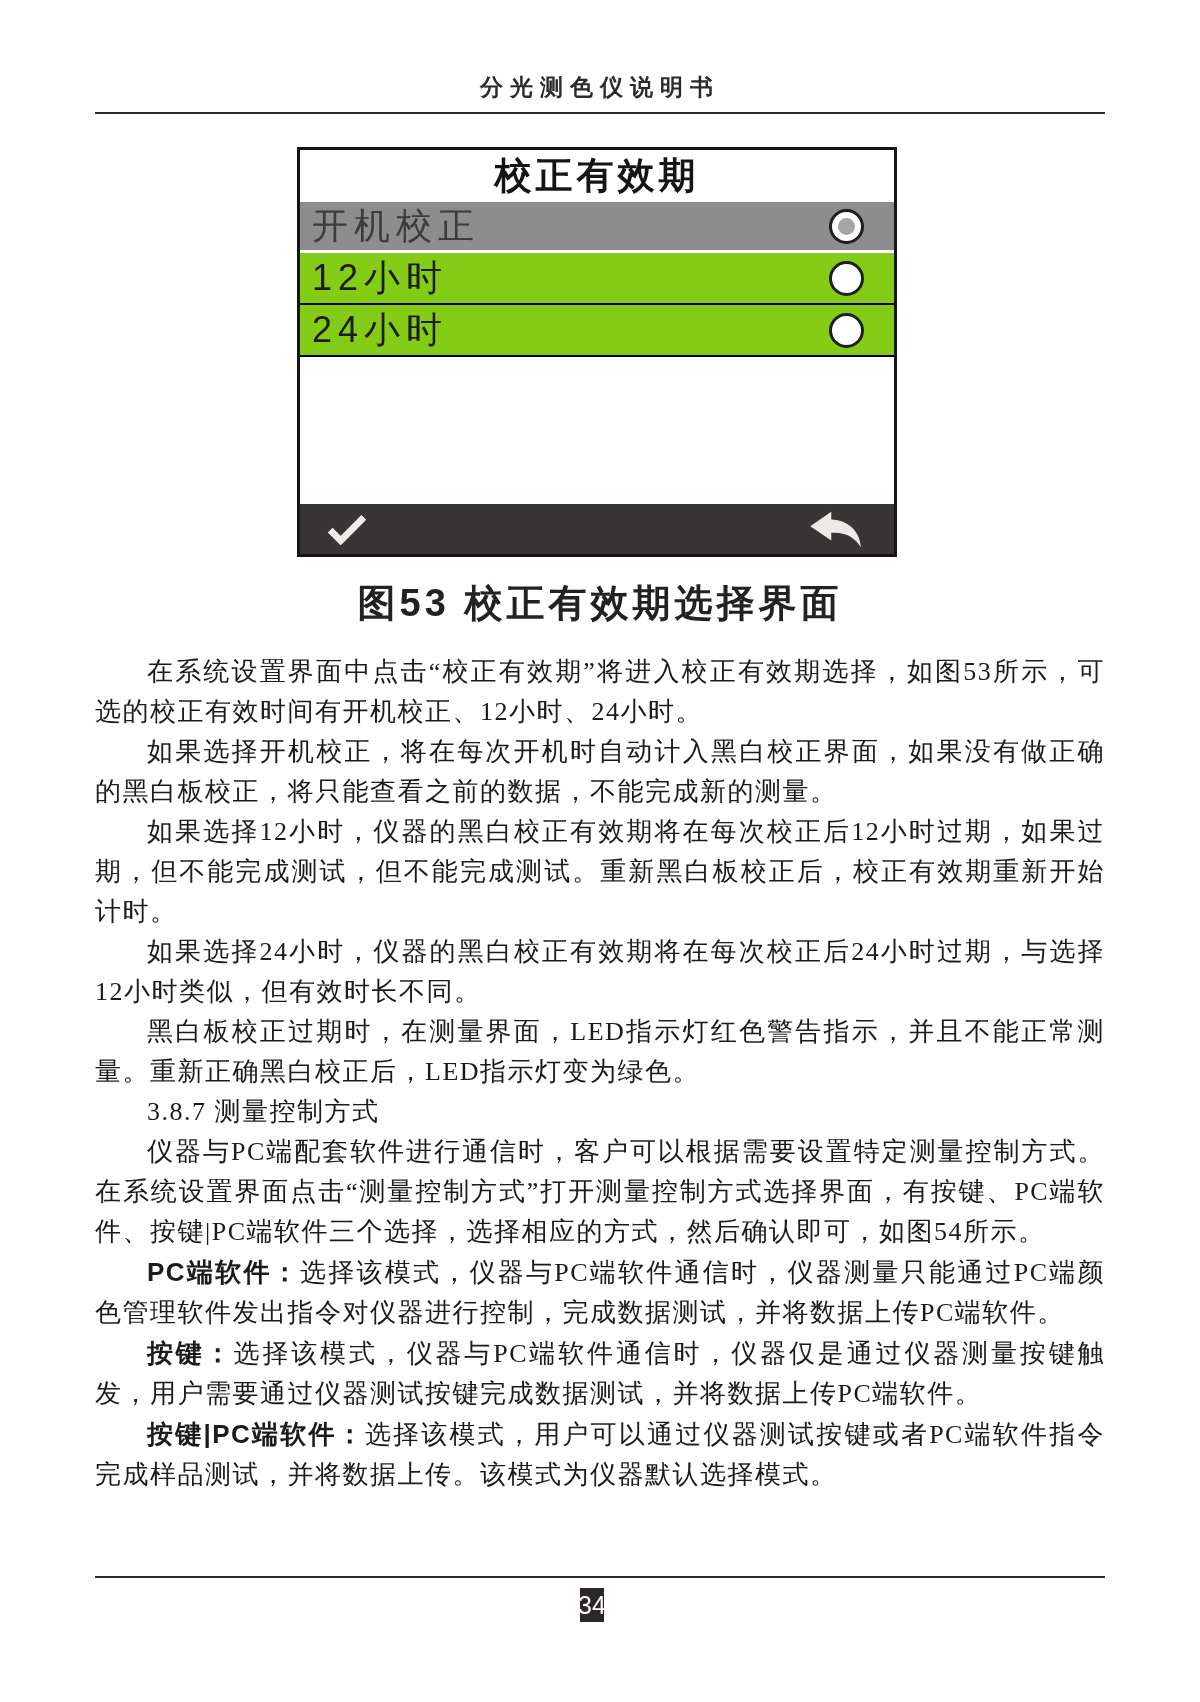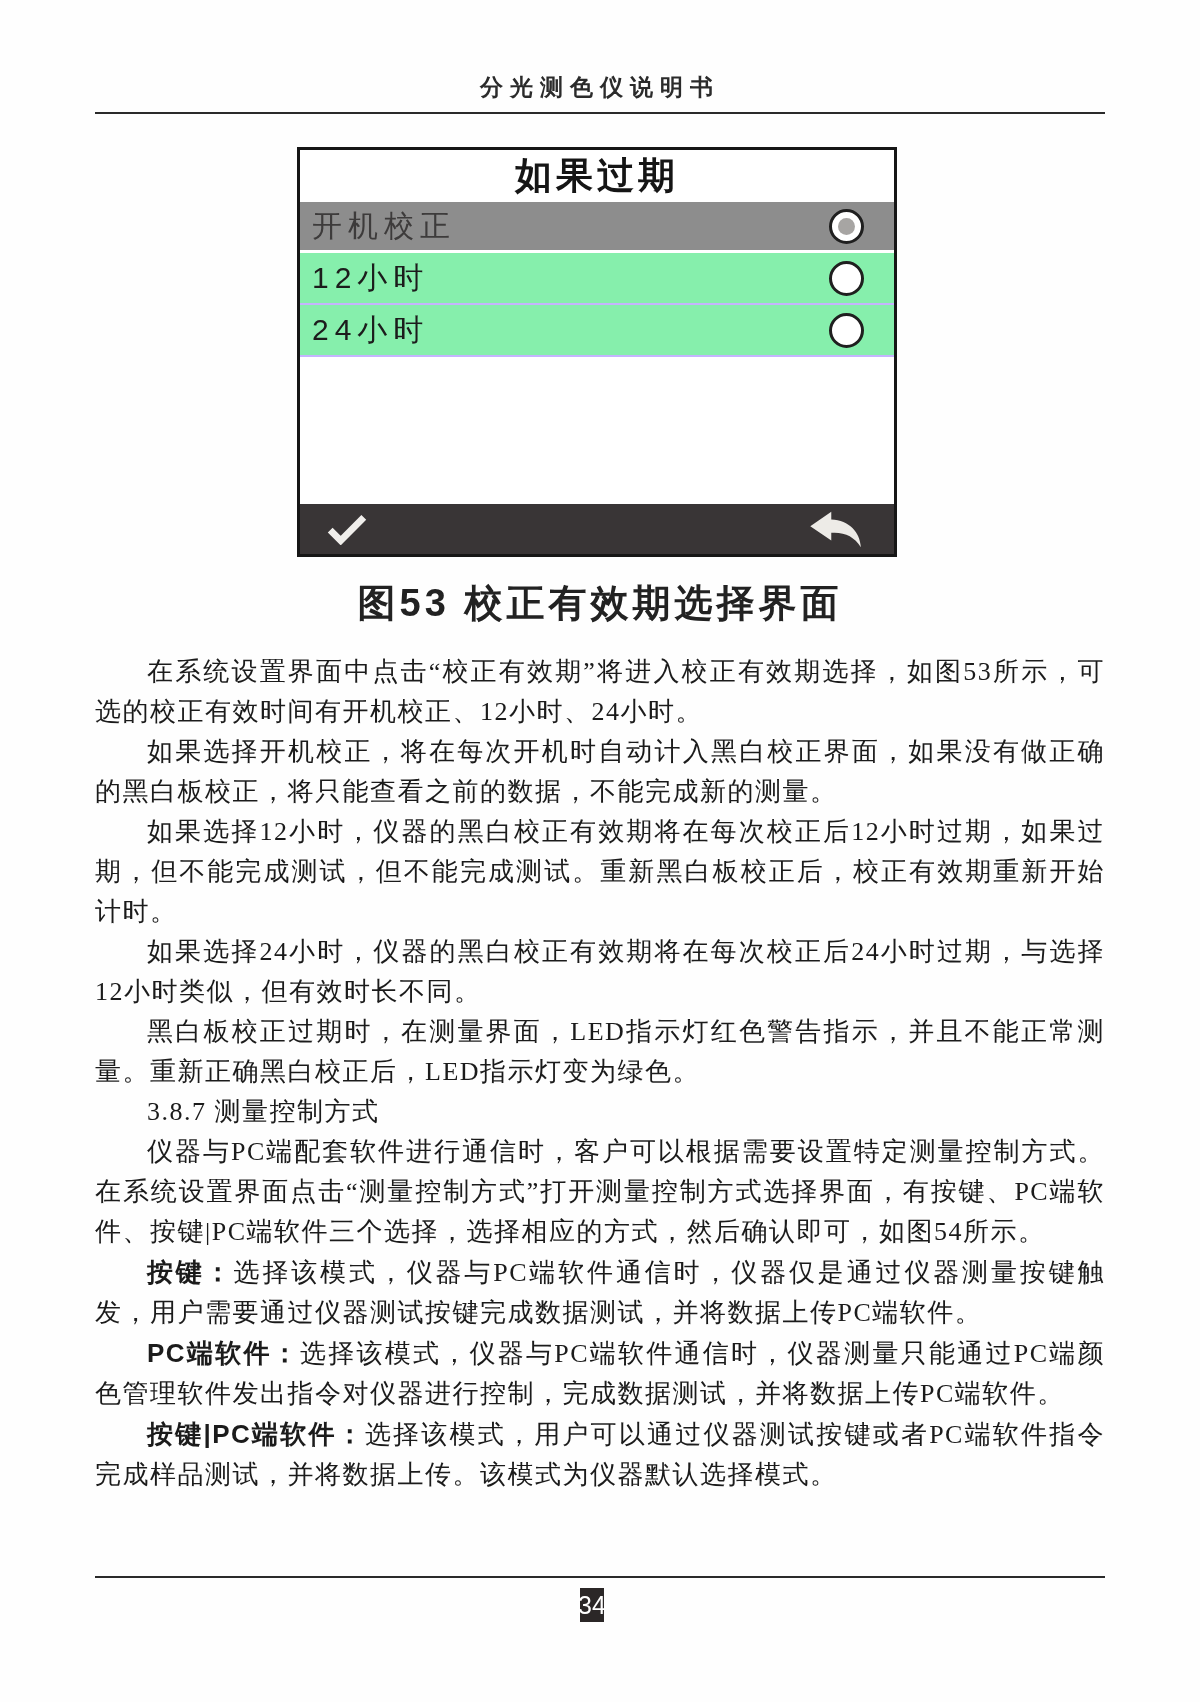--- a/index.html
+++ b/index.html
@@ -151,7 +151,7 @@
   <div class="rule rule-top"></div>
 
   <div class="device-panel">
-    <div class="screen-title">如果过期</div>
+    <div class="screen-title">校正有效期</div>
 
     <div class="option-row highlighted">
       <span class="option-label">开机校正</span>

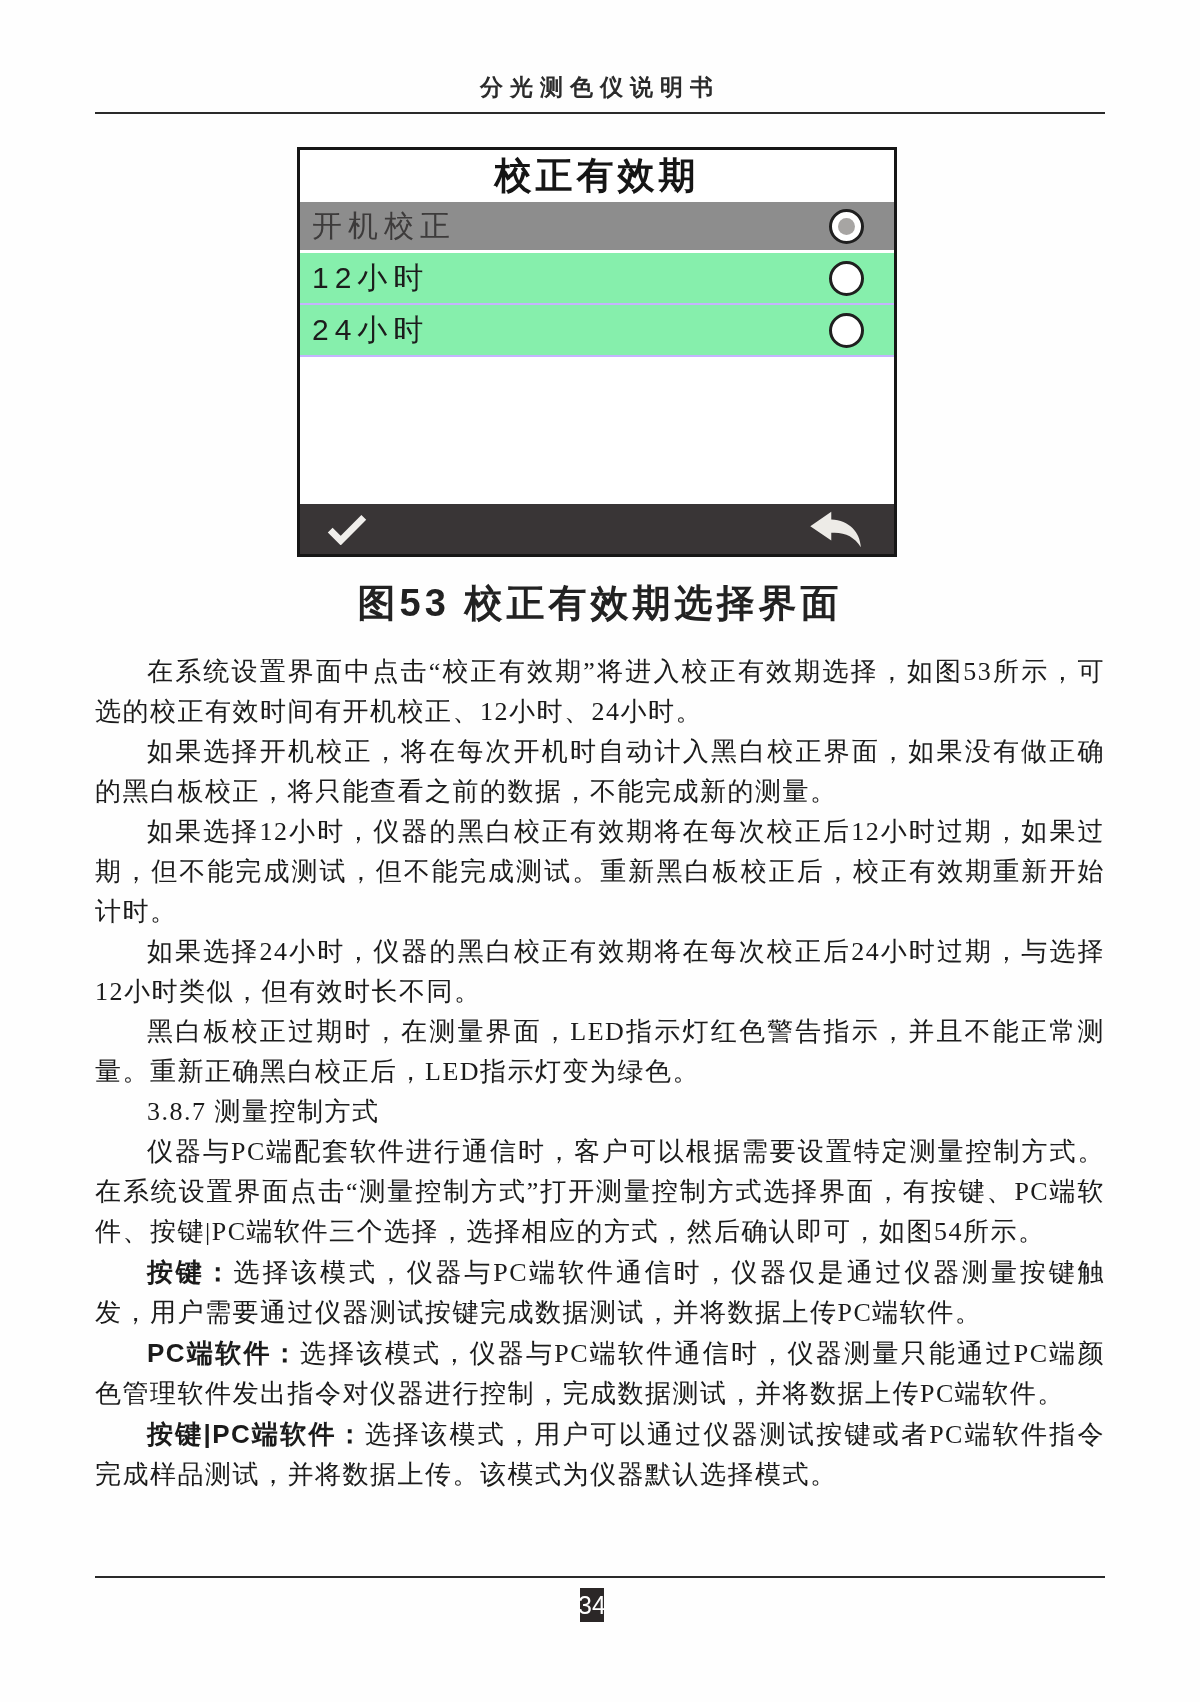--- a/index.html
+++ b/index.html
@@ -65,7 +65,7 @@
   }
   .option-label {
     padding-left: 12px;
-    font-size: 30px;
+    font-size: 36px;
     letter-spacing: 6px;
     color: #1c1c1c;
   }

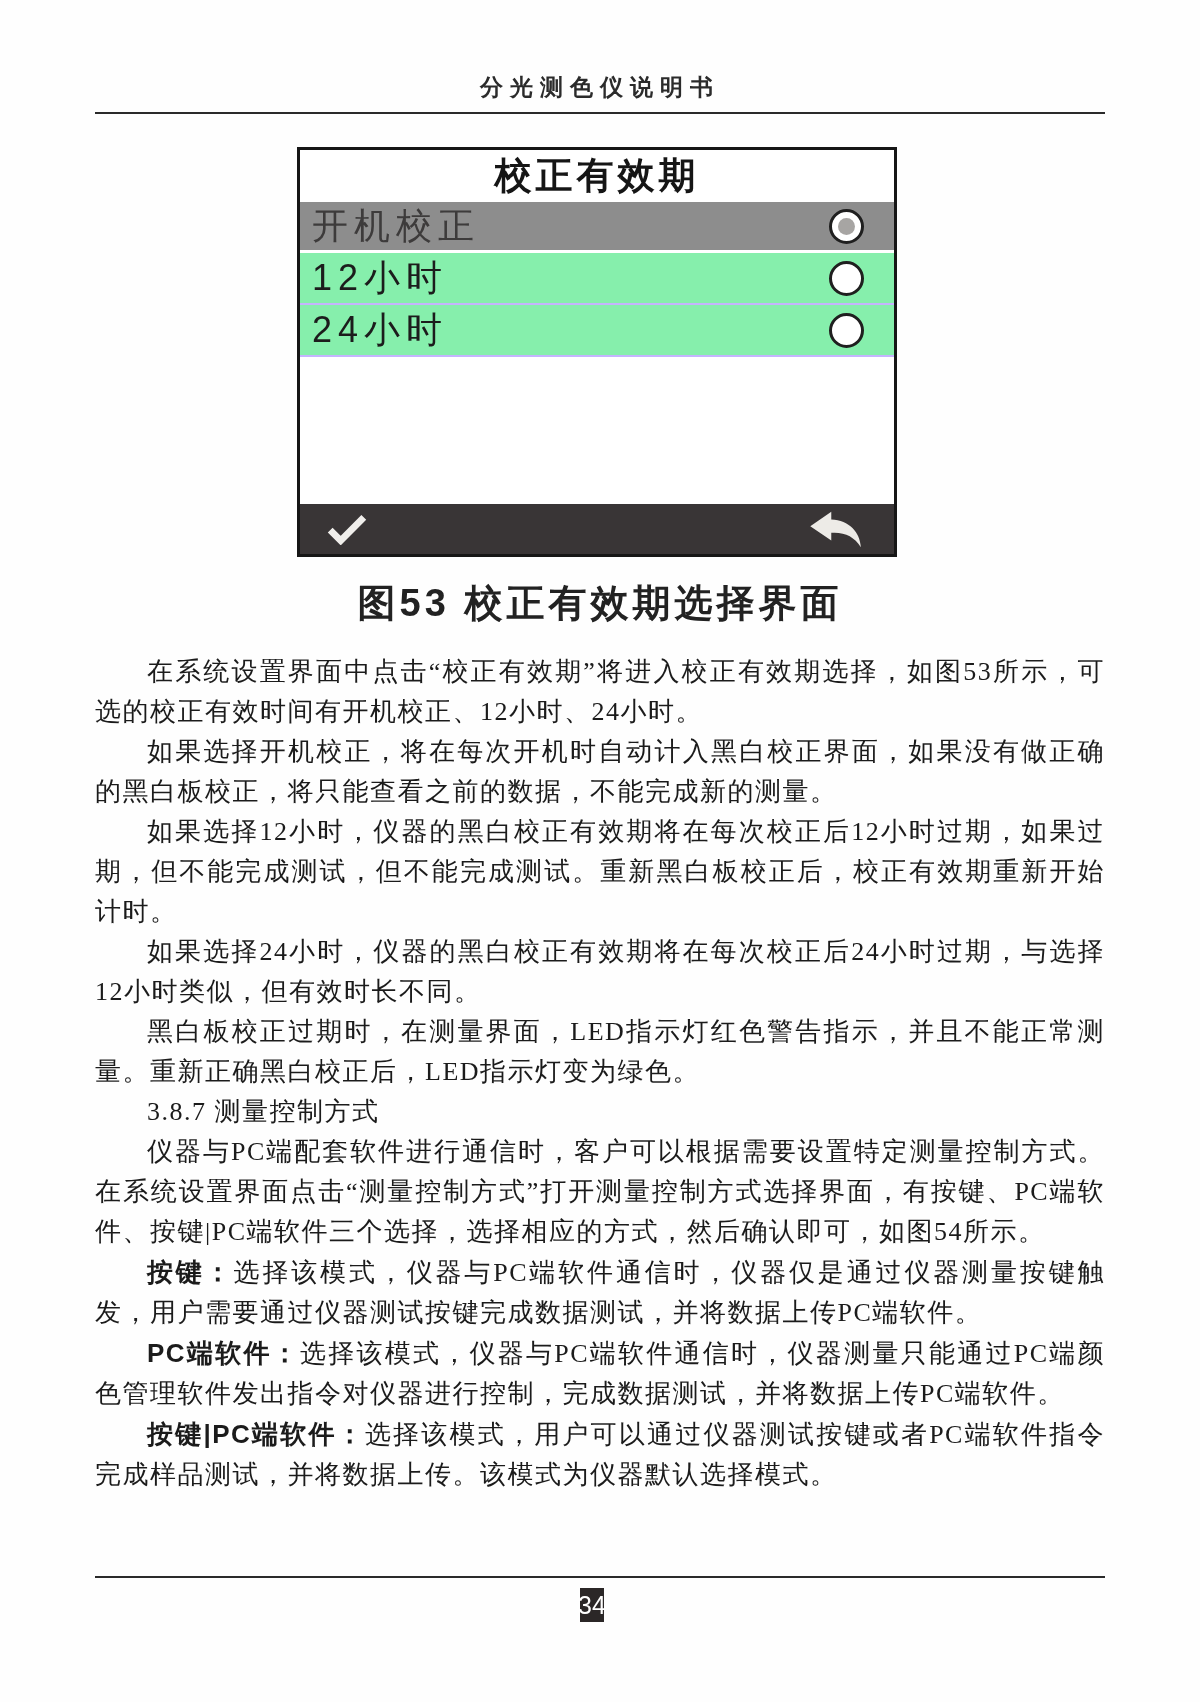--- a/index.html
+++ b/index.html
@@ -54,8 +54,8 @@
     position: relative;
     display: flex; align-items: center;
     height: 52px;
-    background: #86efac;
-    border-bottom: 2px solid #c4b5fd;
+    background: #84cc16;
+    border-bottom: 2px solid #000000;
   }
   .option-row.highlighted {
     height: 48px;

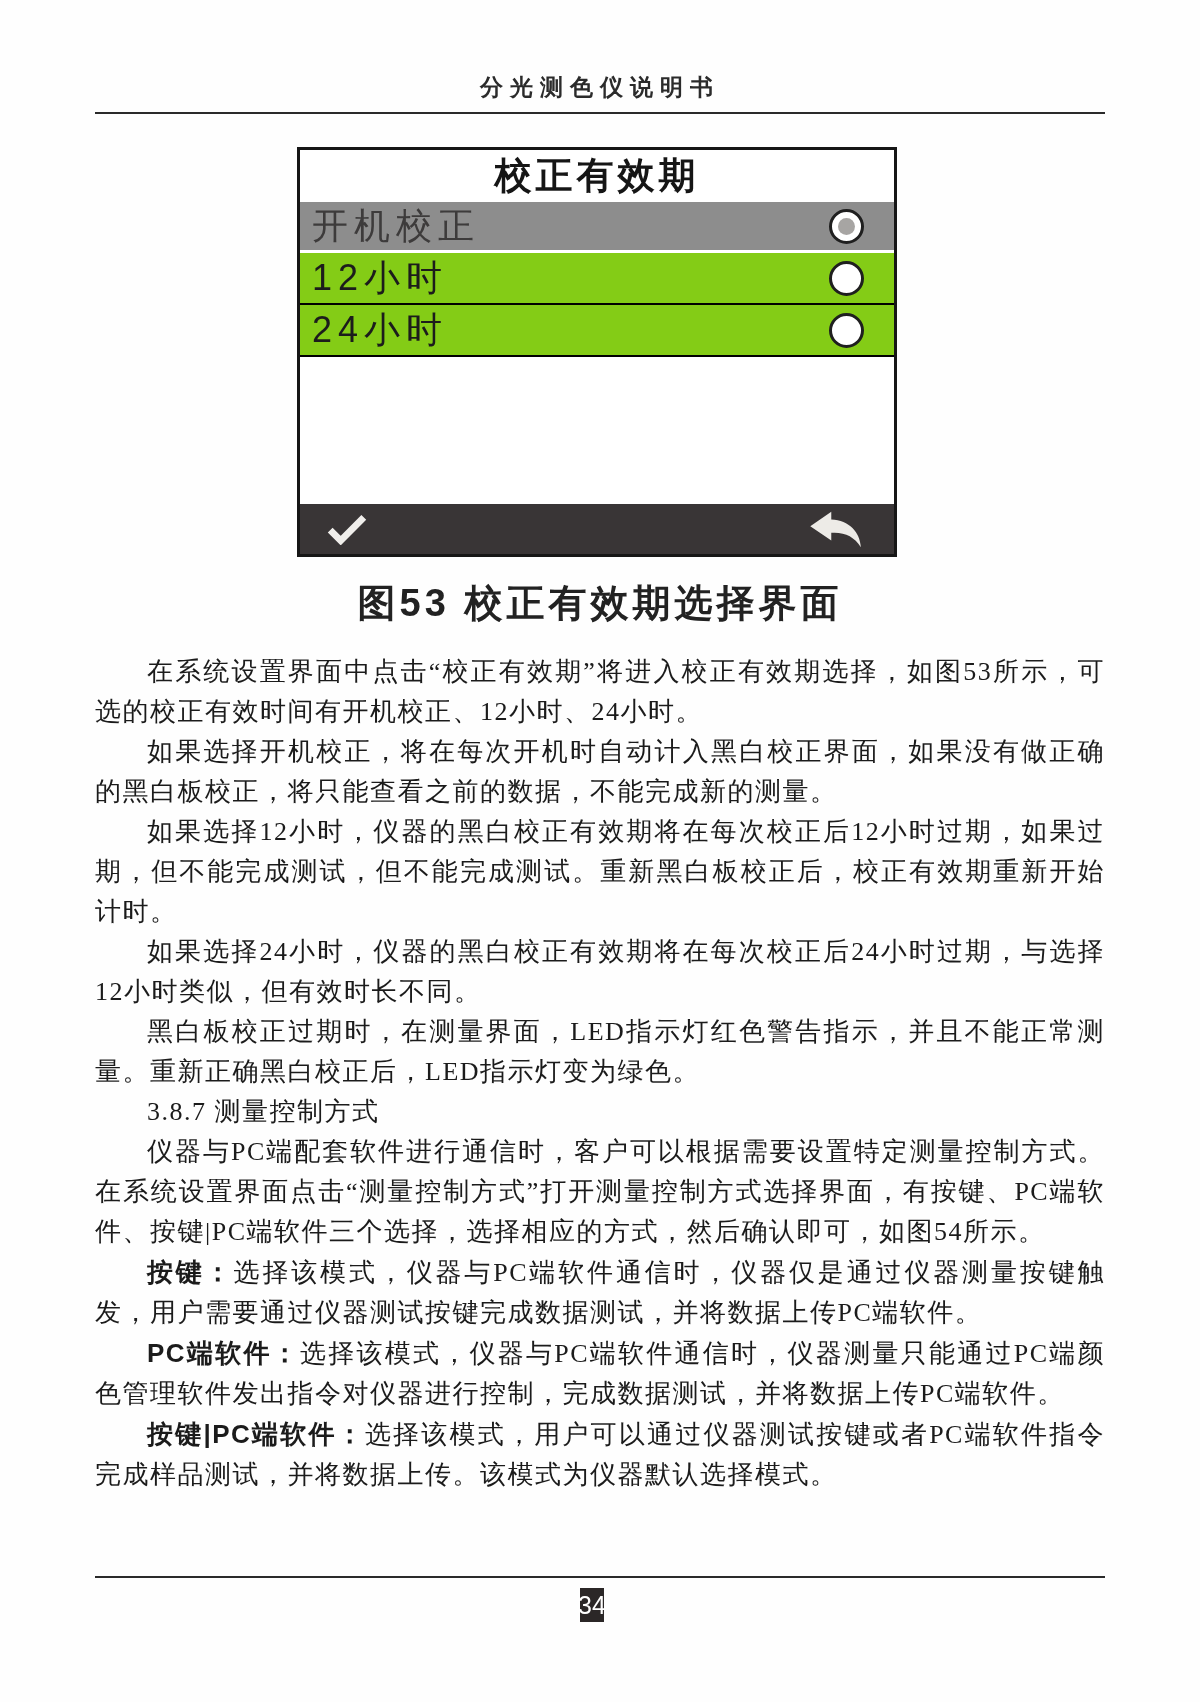--- a/index.html
+++ b/index.html
@@ -199,8 +199,8 @@
 
     <p>仪器与PC端配套软件进行通信时，客户可以根据需要设置特定测量控制方式。在系统设置界面点击“测量控制方式”打开测量控制方式选择界面，有按键、PC端软件、按键|PC端软件三个选择，选择相应的方式，然后确认即可，如图54所示。</p>
 
+    <p><span class="lead">PC端软件：</span><span>选择该模式，仪器与PC端软件通信时，仪器测量只能通过PC端颜色管理软件发出指令对仪器进行控制，完成数据测试，并将数据上传PC端软件。</span></p>
     <p><span class="lead">按键：</span><span>选择该模式，仪器与PC端软件通信时，仪器仅是通过仪器测量按键触发，用户需要通过仪器测试按键完成数据测试，并将数据上传PC端软件。</span></p>
-    <p><span class="lead">PC端软件：</span><span>选择该模式，仪器与PC端软件通信时，仪器测量只能通过PC端颜色管理软件发出指令对仪器进行控制，完成数据测试，并将数据上传PC端软件。</span></p>
     <p><span class="lead">按键|PC端软件：</span><span>选择该模式，用户可以通过仪器测试按键或者PC端软件指令完成样品测试，并将数据上传。该模式为仪器默认选择模式。</span></p>
   </div>
 

